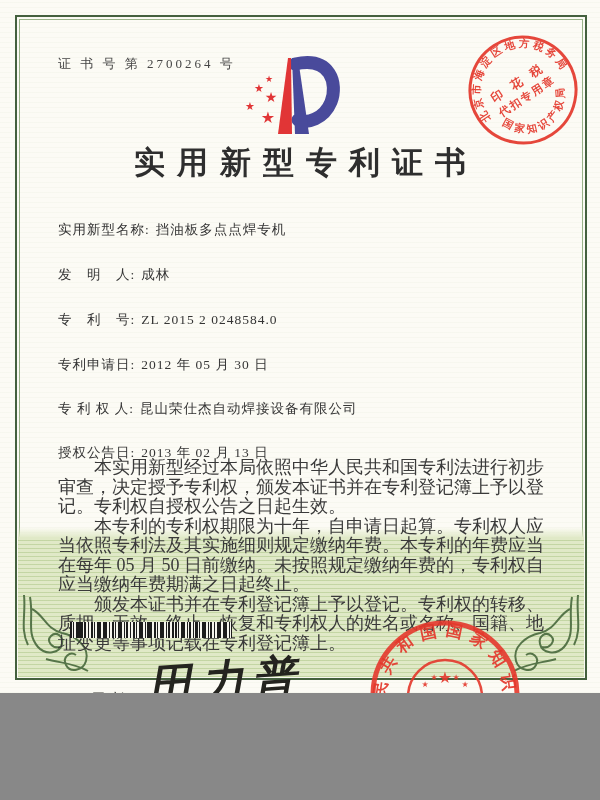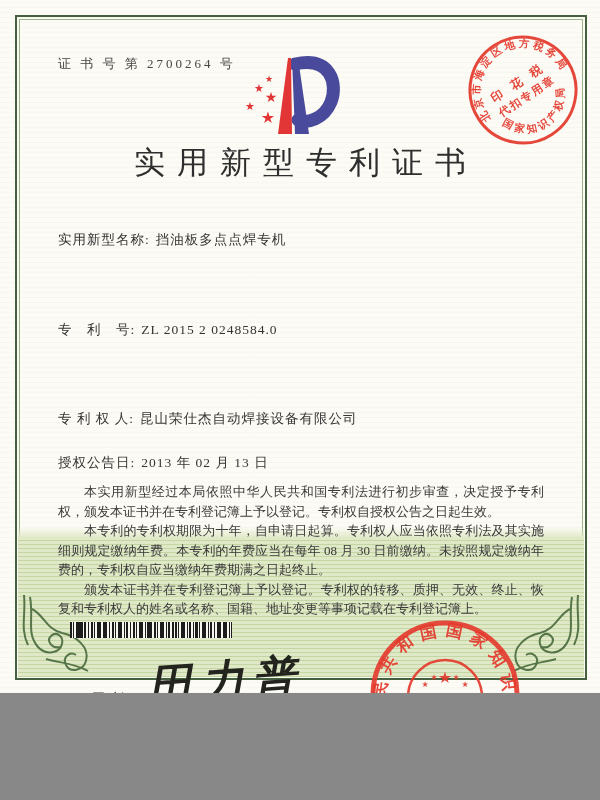--- a/index.html
+++ b/index.html
@@ -24,7 +24,7 @@
   .certno{position:absolute; left:58px; top:55px; font-size:13px; letter-spacing:3px; color:#454545;}
   .logo{position:absolute; left:235px; top:50px;}
   .title{position:absolute; left:0; right:0; top:142px; text-align:center;
-      font-size:31px; font-weight:400; letter-spacing:12px; color:#2e2e2e; text-indent:12px;}
+      font-size:31px; font-weight:700; letter-spacing:12px; color:#2e2e2e; text-indent:12px;}
   .field{position:absolute; left:58px; font-size:13.5px; letter-spacing:1px; color:#353535; white-space:nowrap;margin-top:10px;}
   .field .val{margin-left:6px;}
   .f0{top:221px}.f1{top:266px}.f2{top:311px}.f3{top:356px}.f4{top:400px}.f5{top:444px}

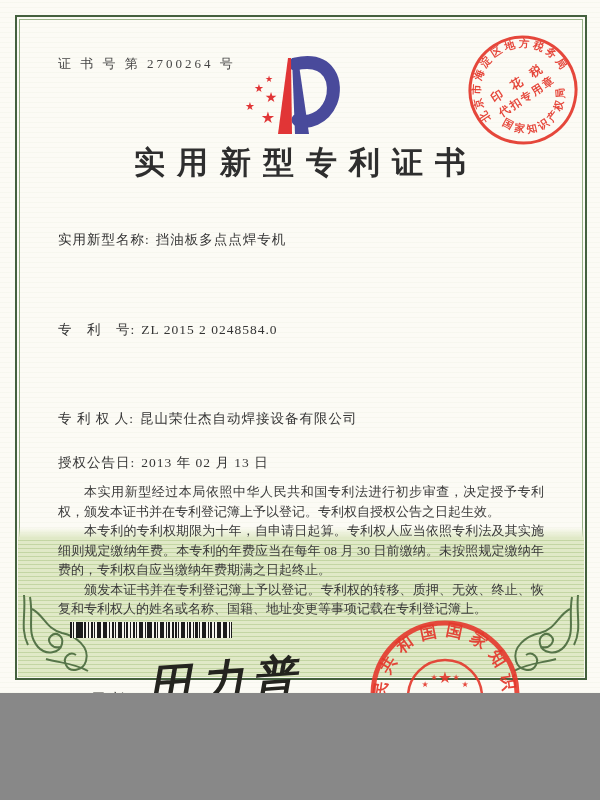--- a/index.html
+++ b/index.html
@@ -25,7 +25,7 @@
   .logo{position:absolute; left:235px; top:50px;}
   .title{position:absolute; left:0; right:0; top:142px; text-align:center;
       font-size:31px; font-weight:700; letter-spacing:12px; color:#2e2e2e; text-indent:12px;}
-  .field{position:absolute; left:58px; font-size:13.5px; letter-spacing:1px; color:#353535; white-space:nowrap;margin-top:10px;}
+  .field{position:absolute; left:58px; font-size:13.5px; letter-spacing:1px; color:#353535; white-space:nowrap;}
   .field .val{margin-left:6px;}
   .f0{top:221px}.f1{top:266px}.f2{top:311px}.f3{top:356px}.f4{top:400px}.f5{top:444px}
   .paras{position:absolute; left:58px; width:486px; top:482px; font-size:13px; line-height:19.5px;

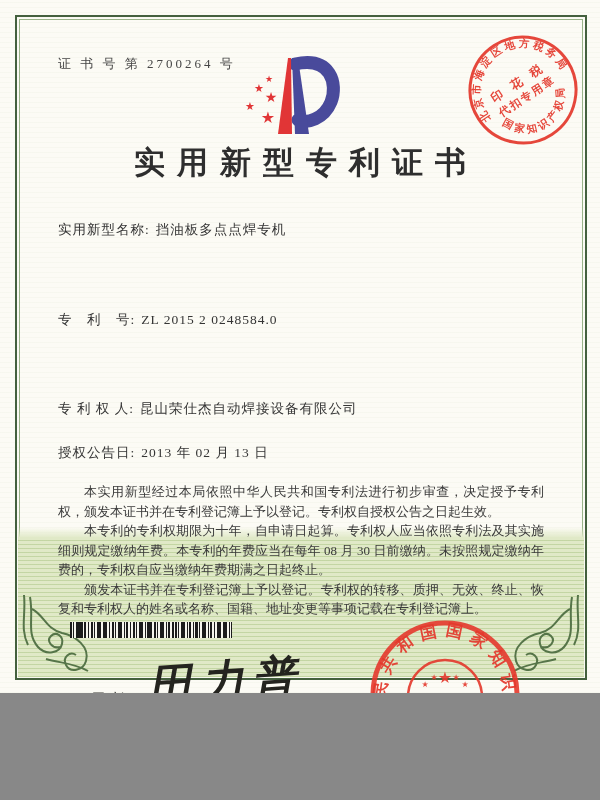--- a/index.html
+++ b/index.html
@@ -95,6 +95,7 @@
   <div class="title">实用新型专利证书</div>
 
   <div class="field f0"><span>实用新型名称:</span><span class="val">挡油板多点点焊专机</span></div>
+  <div class="field f1"><span>发　明　人:</span><span class="val">成林</span></div>
   <div class="field f2"><span>专　利　号:</span><span class="val">ZL 2015 2 0248584.0</span></div>
   <div class="field f4"><span>专 利 权 人:</span><span class="val">昆山荣仕杰自动焊接设备有限公司</span></div>
   <div class="field f5"><span>授权公告日:</span><span class="val">2013 年 02 月 13 日</span></div>

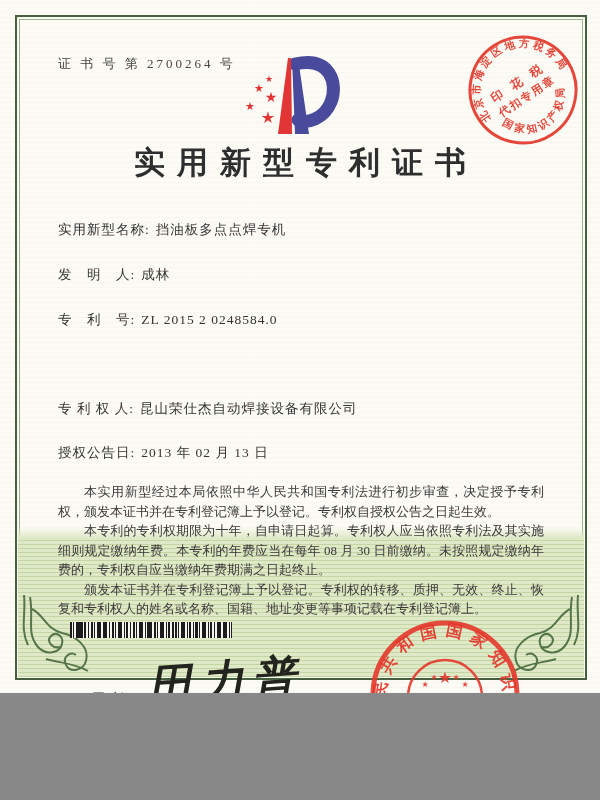--- a/index.html
+++ b/index.html
@@ -97,6 +97,7 @@
   <div class="field f0"><span>实用新型名称:</span><span class="val">挡油板多点点焊专机</span></div>
   <div class="field f1"><span>发　明　人:</span><span class="val">成林</span></div>
   <div class="field f2"><span>专　利　号:</span><span class="val">ZL 2015 2 0248584.0</span></div>
+  <div class="field f3"><span>专利申请日:</span><span class="val">2012 年 05 月 30 日</span></div>
   <div class="field f4"><span>专 利 权 人:</span><span class="val">昆山荣仕杰自动焊接设备有限公司</span></div>
   <div class="field f5"><span>授权公告日:</span><span class="val">2013 年 02 月 13 日</span></div>
 

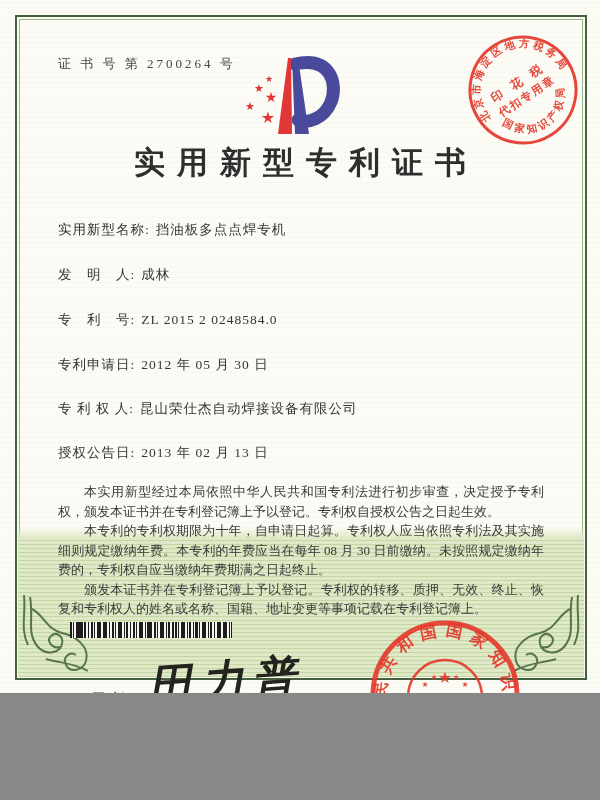--- a/index.html
+++ b/index.html
@@ -28,7 +28,7 @@
   .field{position:absolute; left:58px; font-size:13.5px; letter-spacing:1px; color:#353535; white-space:nowrap;}
   .field .val{margin-left:6px;}
   .f0{top:221px}.f1{top:266px}.f2{top:311px}.f3{top:356px}.f4{top:400px}.f5{top:444px}
-  .paras{position:absolute; left:58px; width:486px; top:482px; font-size:13px; line-height:19.5px;
+  .paras{position:absolute; left:58px; width:486px; top:458px; font-size:18px; line-height:19.5px;
       text-align:justify; color:#3a3a3a;}
   .paras p{margin:0; text-indent:2em;}
   .barcode{position:absolute; left:70px; top:622px; width:162px; height:16px;

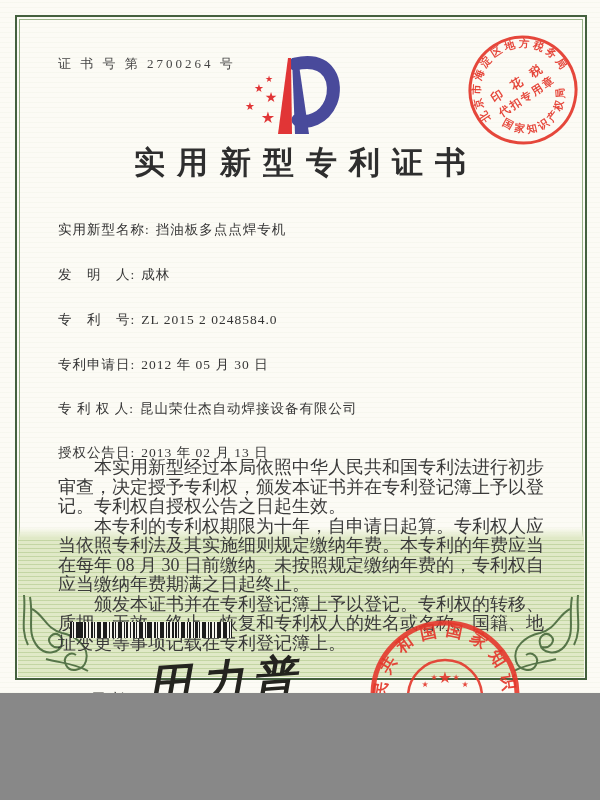--- a/index.html
+++ b/index.html
@@ -103,7 +103,7 @@
 
   <div class="paras">
     <p>本实用新型经过本局依照中华人民共和国专利法进行初步审查，决定授予专利权，颁发本证书并在专利登记簿上予以登记。专利权自授权公告之日起生效。</p>
-    <p>本专利的专利权期限为十年，自申请日起算。专利权人应当依照专利法及其实施细则规定缴纳年费。本专利的年费应当在每年 08 月 30 日前缴纳。未按照规定缴纳年费的，专利权自应当缴纳年费期满之日起终止。</p>
+    <p>本专利的专利权期限为十年，自申请日起算。专利权人应当依照专利法及其实施细则规定缴纳年费。本专利的年费应当在每年 05 月 50 日前缴纳。未按照规定缴纳年费的，专利权自应当缴纳年费期满之日起终止。</p>
     <p>颁发本证书并在专利登记簿上予以登记。专利权的转移、质押、无效、终止、恢复和专利权人的姓名或名称、国籍、地址变更等事项记载在专利登记簿上。</p>
   </div>
 

